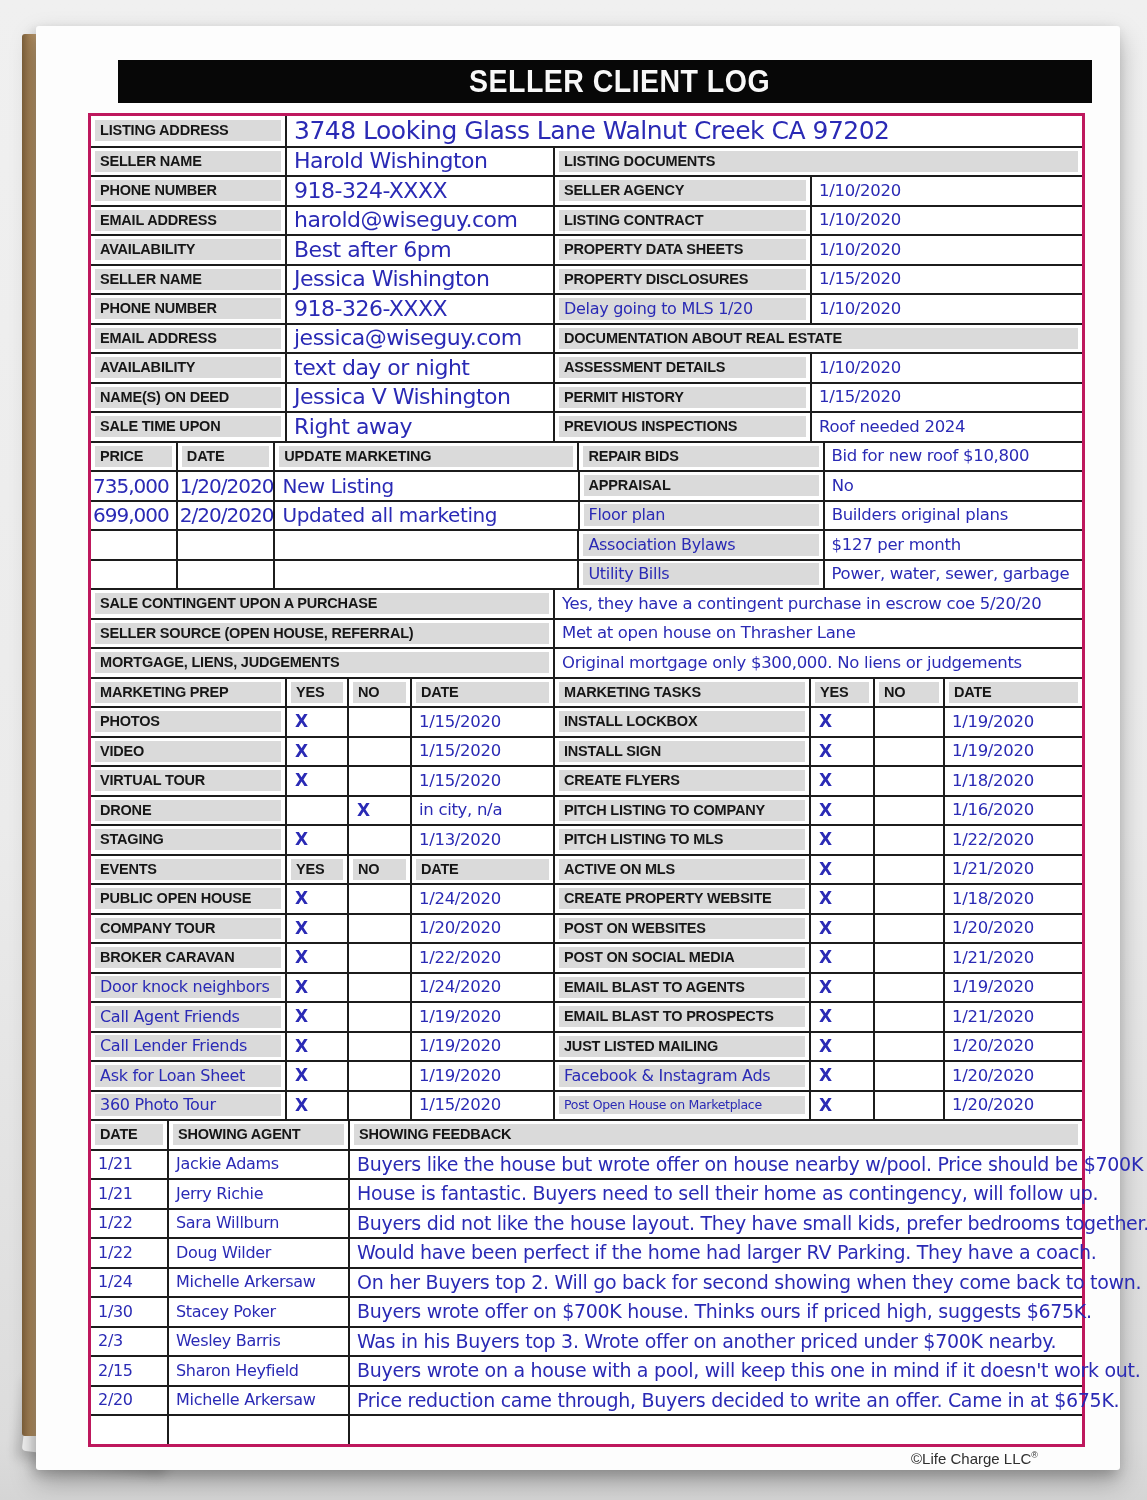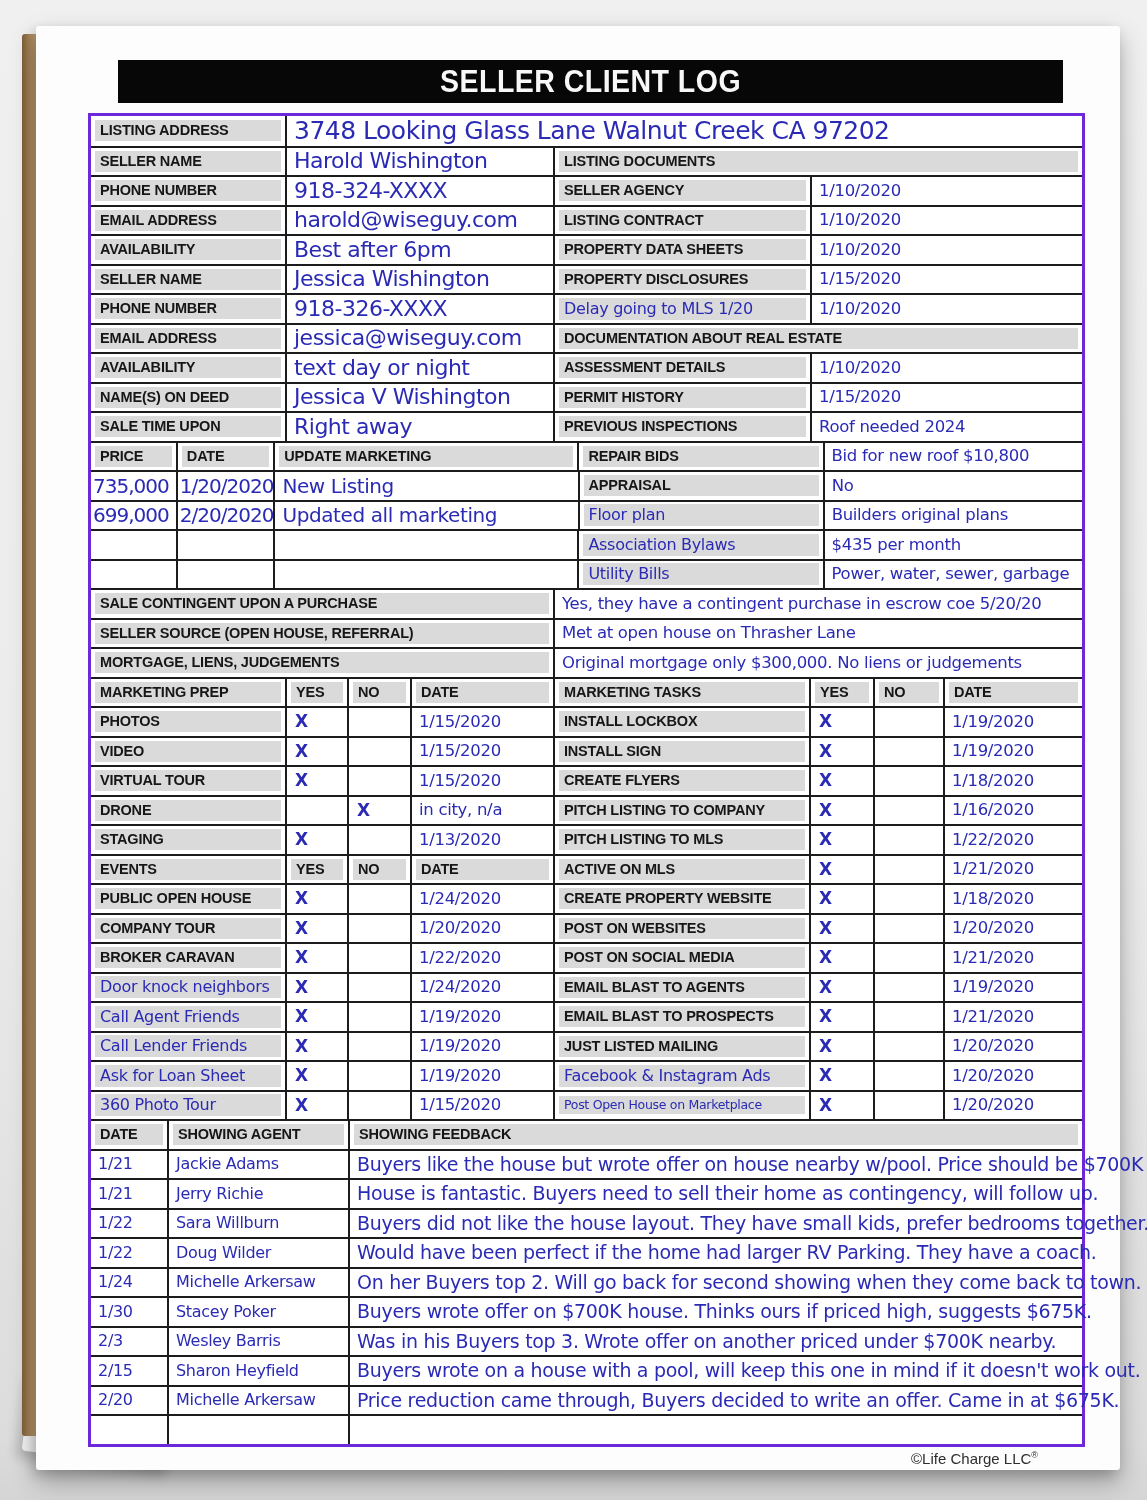--- a/index.html
+++ b/index.html
@@ -25,7 +25,7 @@
   }
   .titlebar{
     position:absolute;left:82px;top:34px;width:945px;height:43px;
-    display:flex;align-items:center;justify-content:center;
+    display:flex;align-items:center;justify-content:center;padding-left:29px;
   }
   .titlebar .t{
     color:#f8f8f8;font-weight:bold;font-size:31px;letter-spacing:.5px;

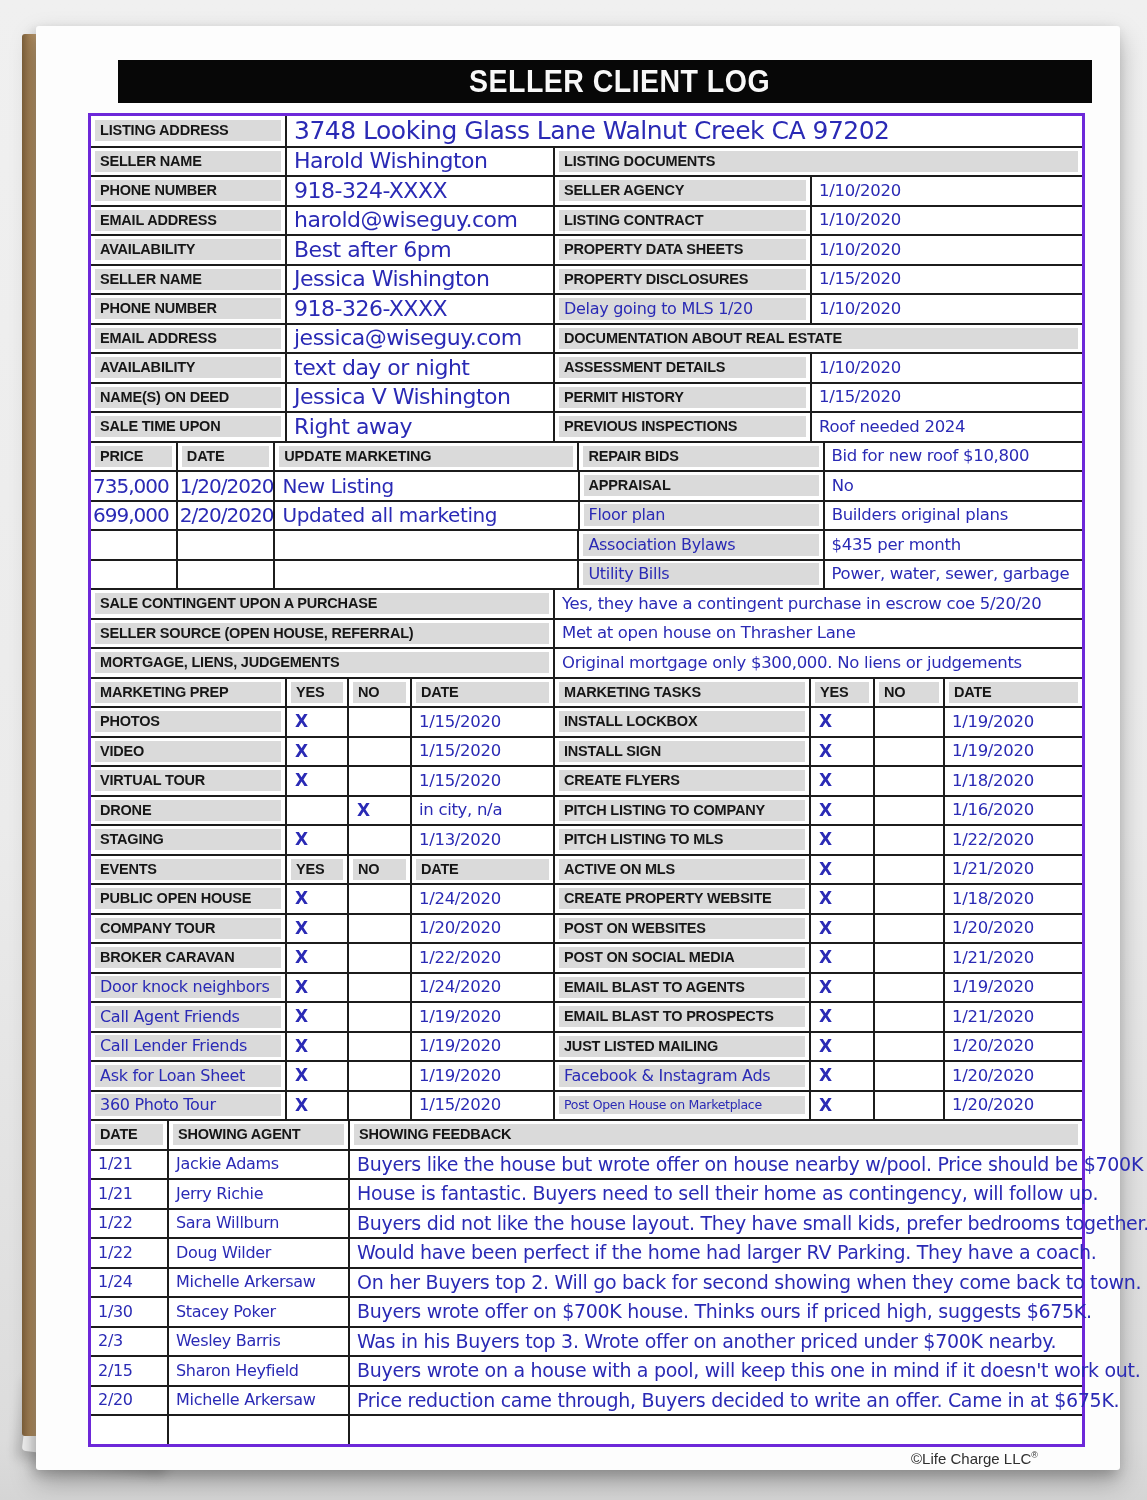--- a/index.html
+++ b/index.html
@@ -33,7 +33,7 @@
   }
   .tbl{
     position:absolute;left:52px;top:87px;width:997px;
-    border:3px solid #6d28d9;background:#fff;box-sizing:border-box;
+    border:3px solid #be185d;background:#fff;box-sizing:border-box;
   }
   .row{display:flex;height:29.5px;border-top:2px solid #1c1c1c;box-sizing:border-box;}
   .row:first-child{border-top:none;}

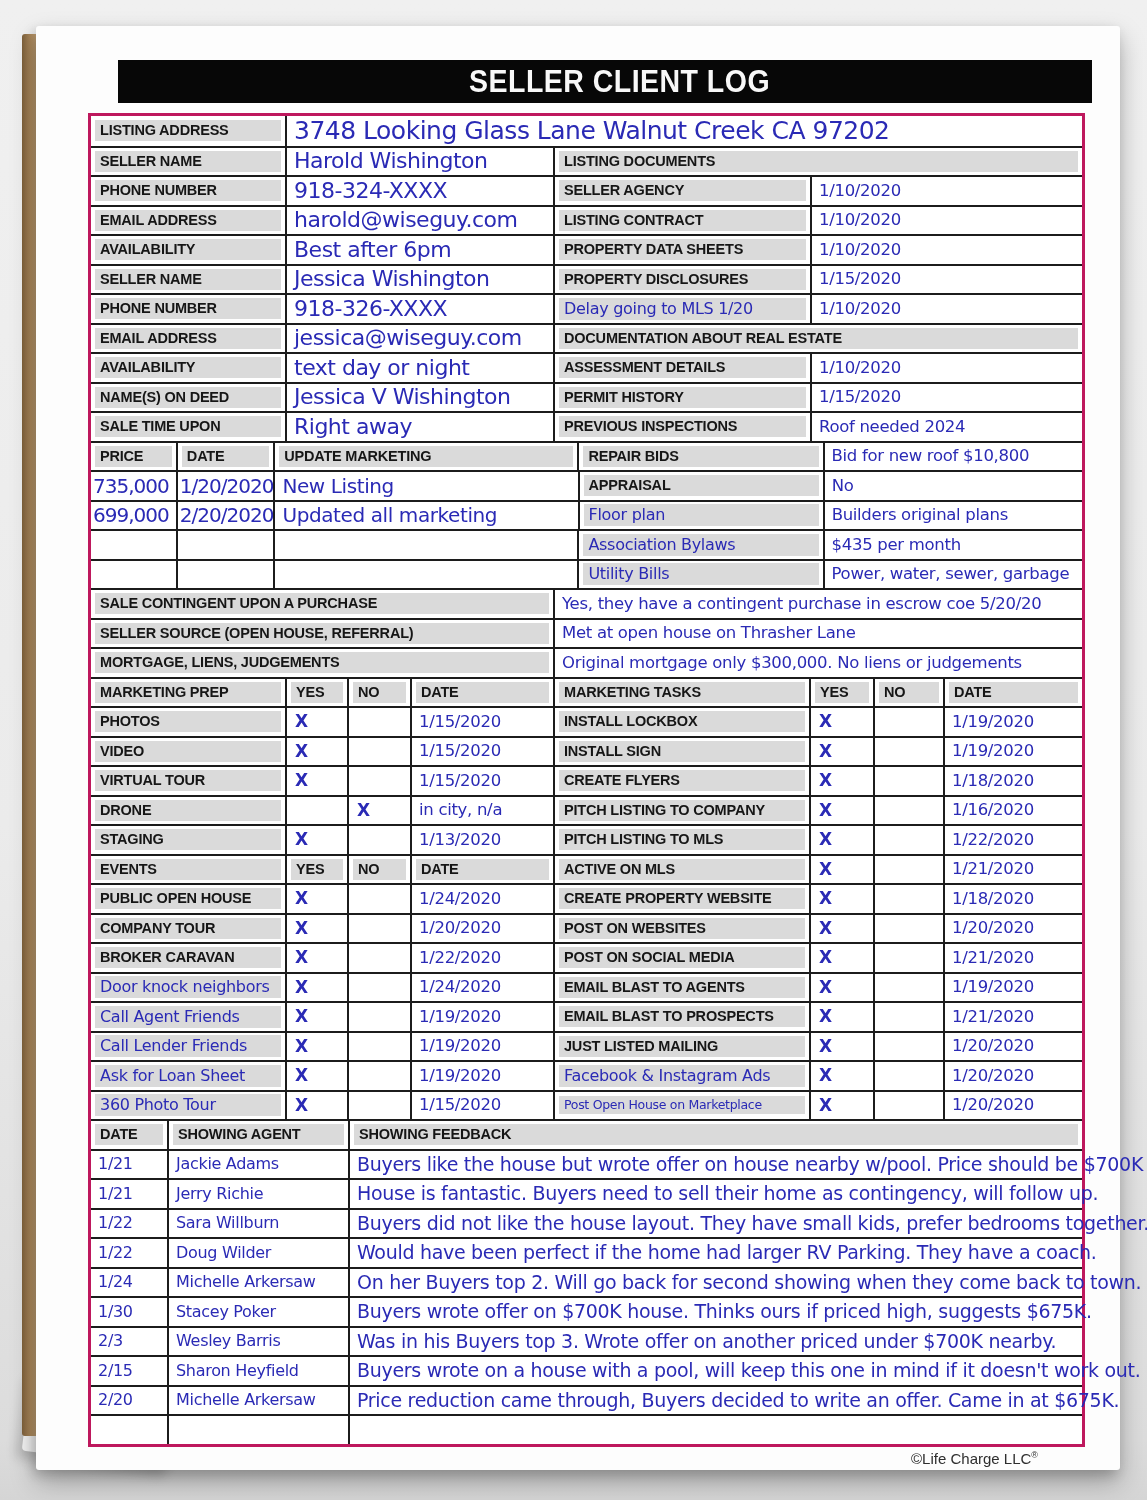--- a/index.html
+++ b/index.html
@@ -296,7 +296,7 @@
           <span class="lbl blue">Association Bylaws</span>
         </div>
         <div class="c w-rval">
-          <span class="ink md">$435 per month</span>
+          <span class="ink md">$127 per month</span>
         </div>
       </div>
       <div class="row">

